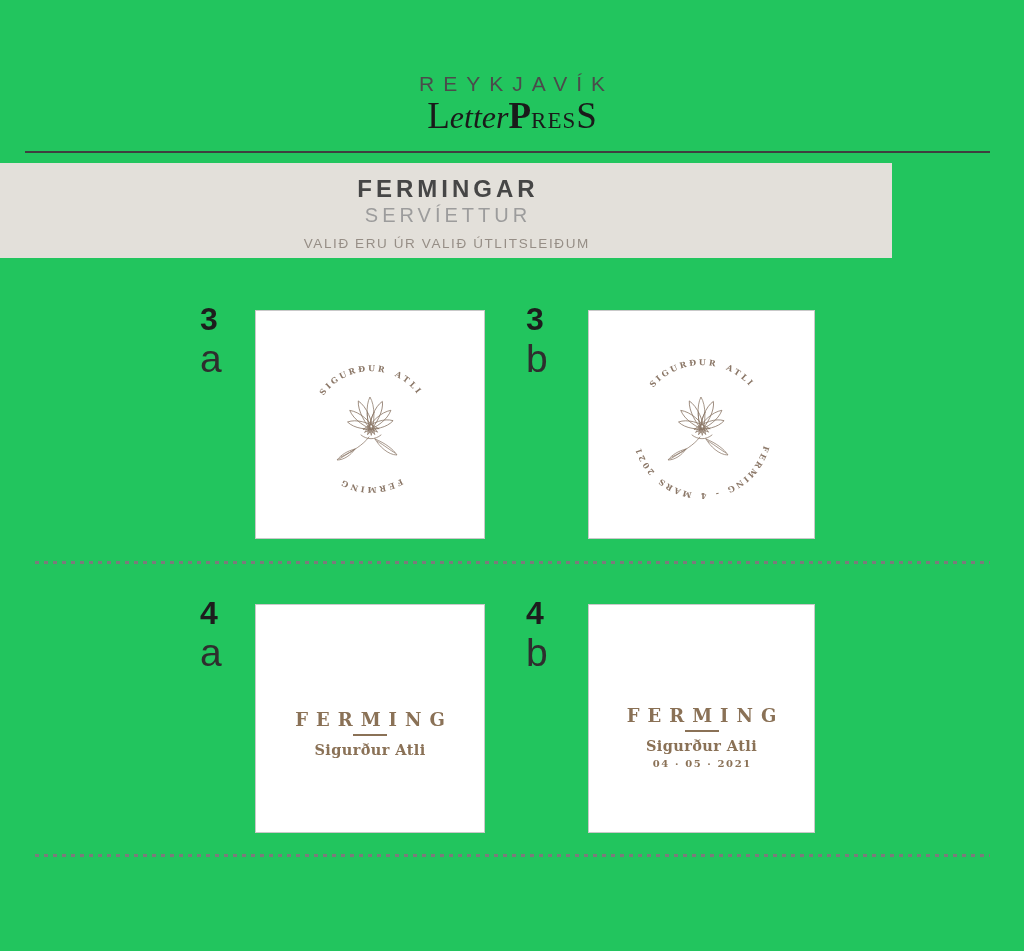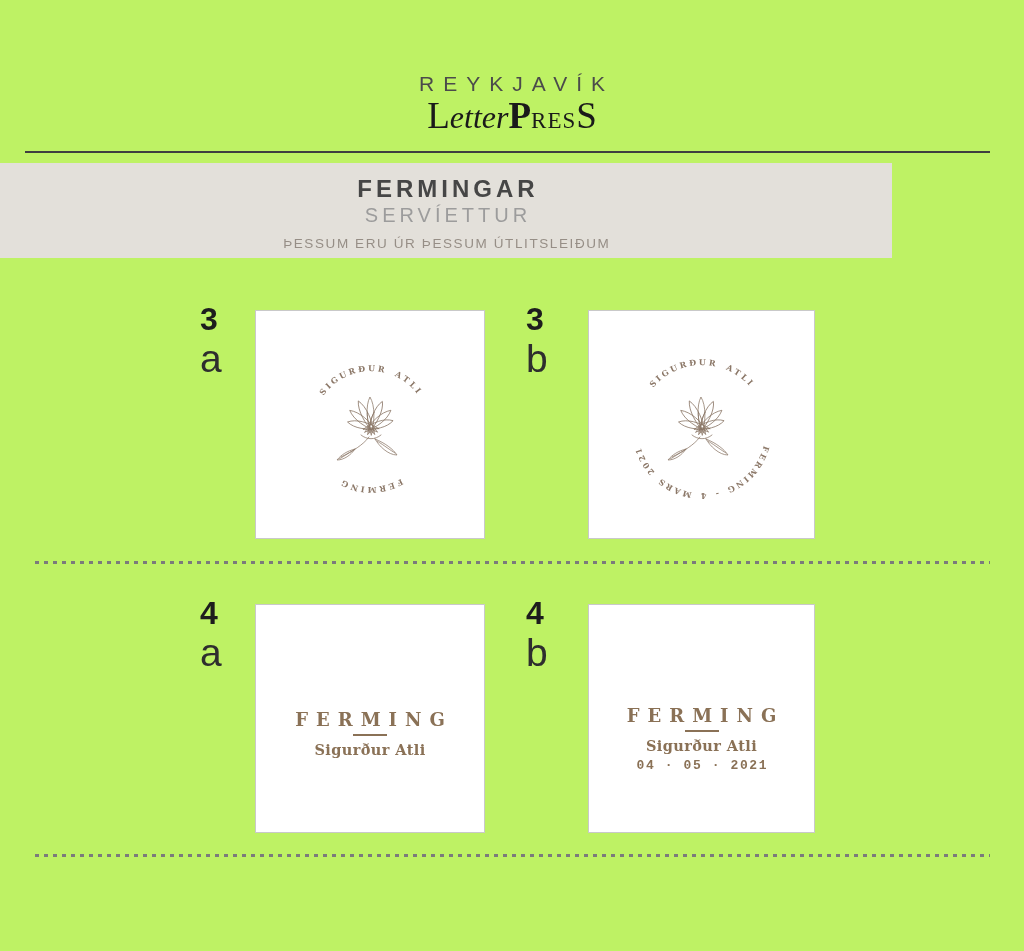--- a/index.html
+++ b/index.html
@@ -10,7 +10,7 @@
   }
   *{margin:0;padding:0;box-sizing:border-box;}
   body{background:#ffffff;font-family:"Liberation Sans",sans-serif;}
-  .page{position:relative;width:1024px;height:951px;background:#bef264;overflow:hidden;}
+  .page{position:relative;width:1024px;height:951px;background:#22c55e;overflow:hidden;}
 
   
   .logo{position:absolute;top:72px;left:0;width:1024px;text-align:center;}

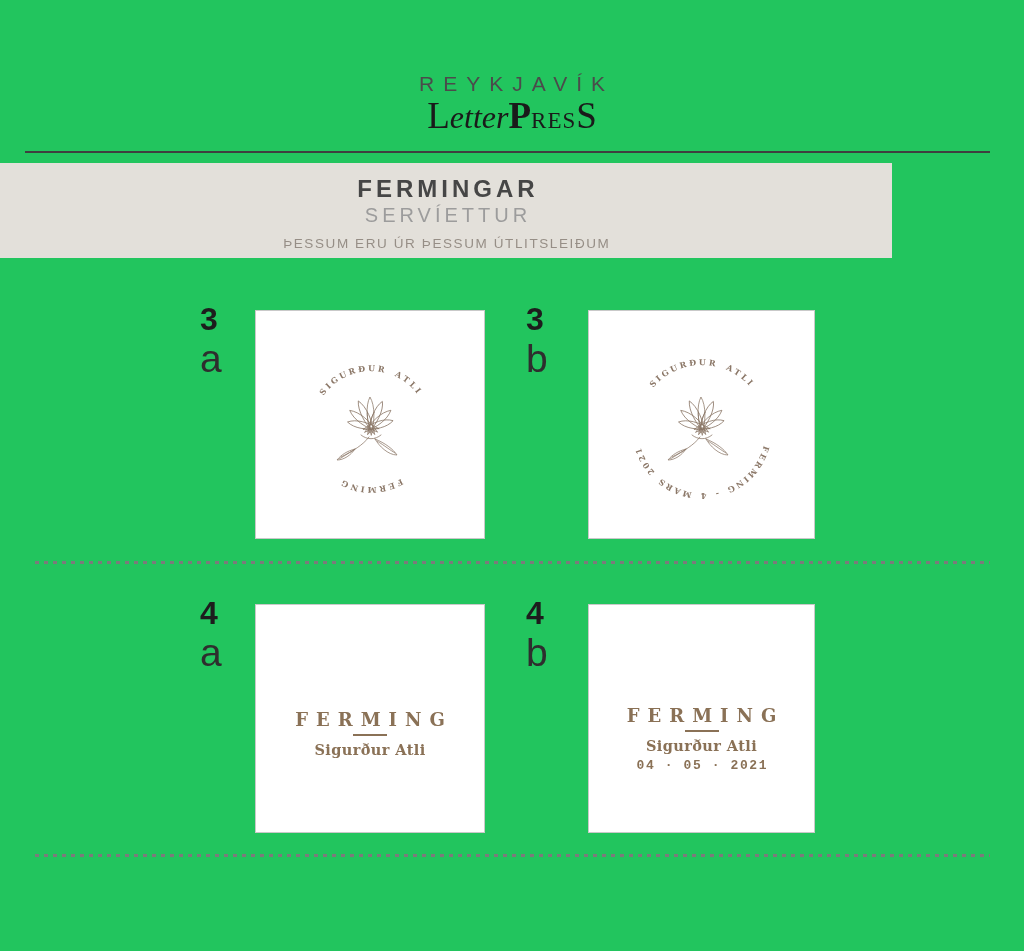--- a/index.html
+++ b/index.html
@@ -84,7 +84,7 @@
   <div class="banner">
     <div class="banner-title">FERMINGAR</div>
     <div class="banner-subtitle">SERVÍETTUR</div>
-    <div class="banner-note">ÞESSUM ERU ÚR ÞESSUM ÚTLITSLEIÐUM</div>
+    <div class="banner-note">VALIÐ ERU ÚR VALIÐ ÚTLITSLEIÐUM</div>
   </div>
 
   <svg width="0" height="0" style="position:absolute" aria-hidden="true">

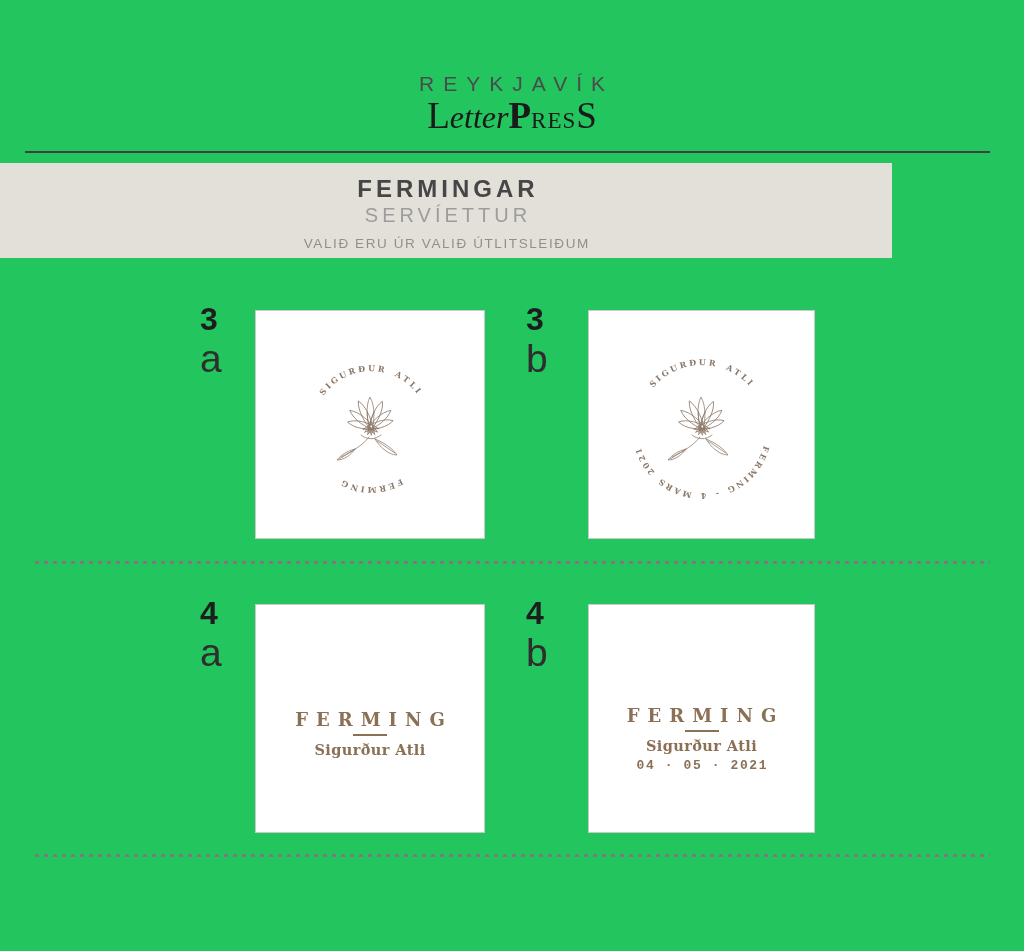--- a/index.html
+++ b/index.html
@@ -61,7 +61,7 @@
   .type-title{font-size:18px;font-weight:bold;letter-spacing:8px;text-indent:8px;}
   .type-rule{width:34px;height:2px;background:var(--brown);margin:4px auto 5px auto;}
   .type-name{font-size:14.5px;font-weight:bold;letter-spacing:0.4px;}
-  .type-date{margin-top:4px;font-size:13px;font-weight:bold;letter-spacing:1.6px;text-indent:1.6px;font-family:Liberation Mono, monospace;}
+  .type-date{margin-top:4px;font-size:10px;font-weight:bold;letter-spacing:1.6px;text-indent:1.6px;}
 
   
   .dotted{position:absolute;left:35px;width:955px;height:3px;

